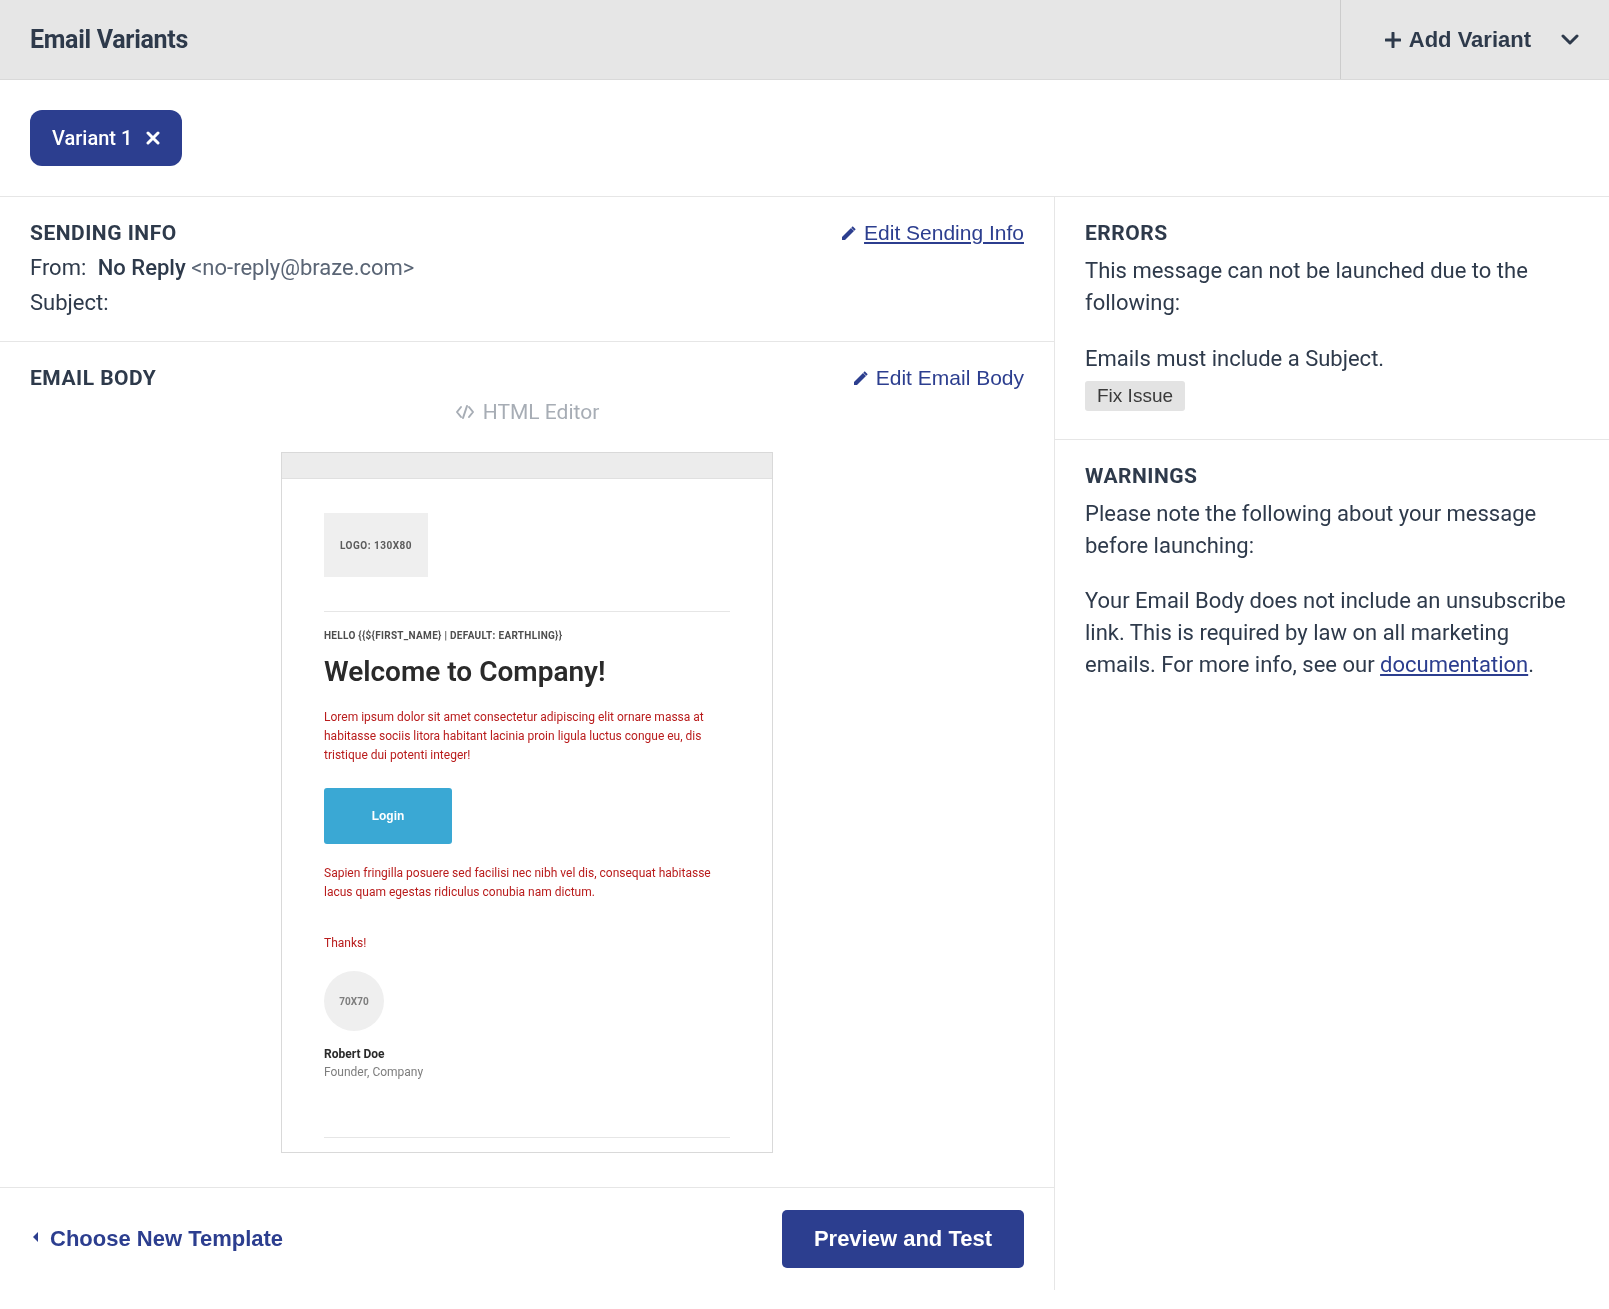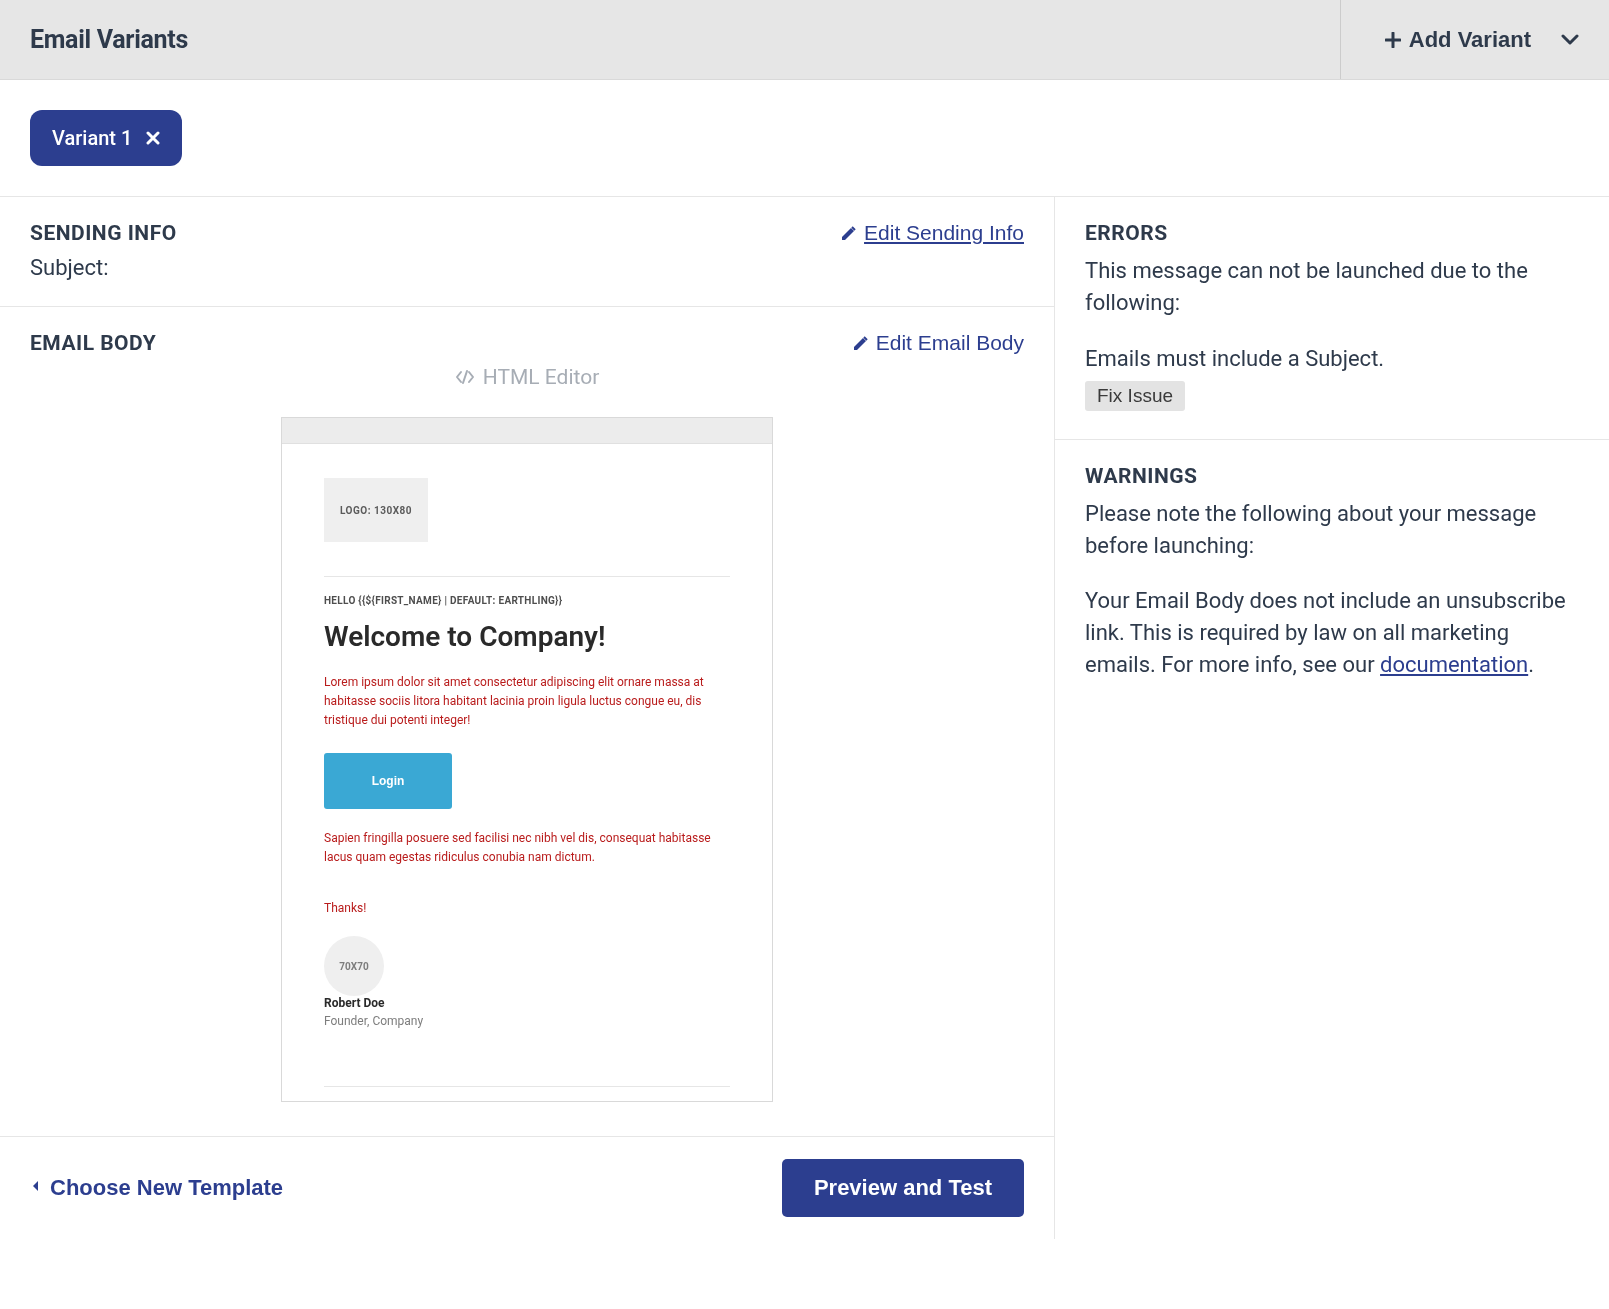--- a/index.html
+++ b/index.html
@@ -234,6 +234,11 @@
         </button>
       </div>
       <div class="sending-row">
+        <span class="label">From:</span>
+        <span class="fromname">No Reply</span>
+        <span class="fromaddr">&lt;no-reply@braze.com&gt;</span>
+      </div>
+      <div class="sending-row">
         <span class="label">Subject:</span>
       </div>
     </div>

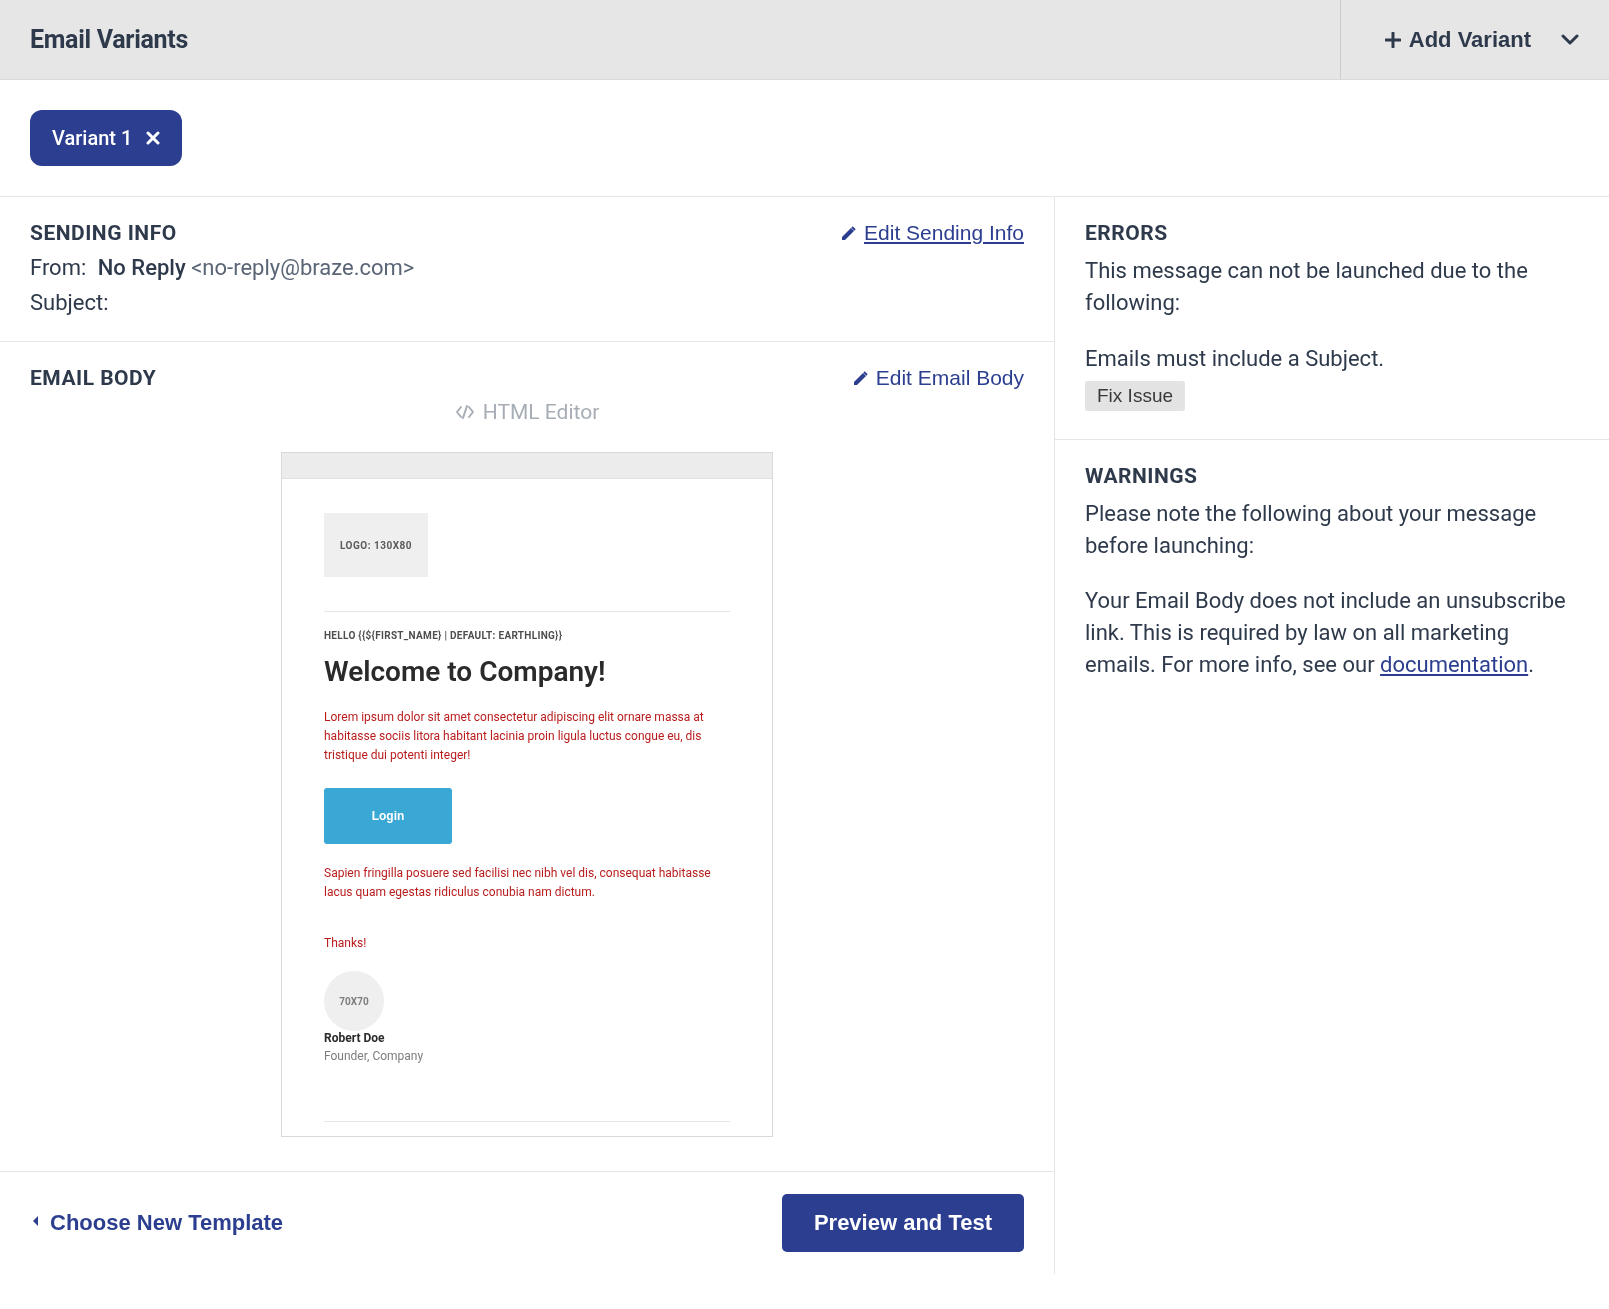--- a/index.html
+++ b/index.html
@@ -152,7 +152,7 @@
     display:flex;align-items:center;justify-content:center;
     font-size:10px;font-weight:700;color:#7d7d7d;margin-top:18px;
   }
-  .ep-sig-name { font-size:12px;font-weight:700;color:#2a2a2a;}
+  .ep-sig-name { font-size:12px;font-weight:700;color:#2a2a2a;margin-top:16px;}
   .ep-sig-title { font-size:12px;color:#7d7d7d;margin-top:4px;}
   .ep-bottom-hr { border-top:1px solid #e6e6e6;margin:28px 42px 14px 42px;}
   

